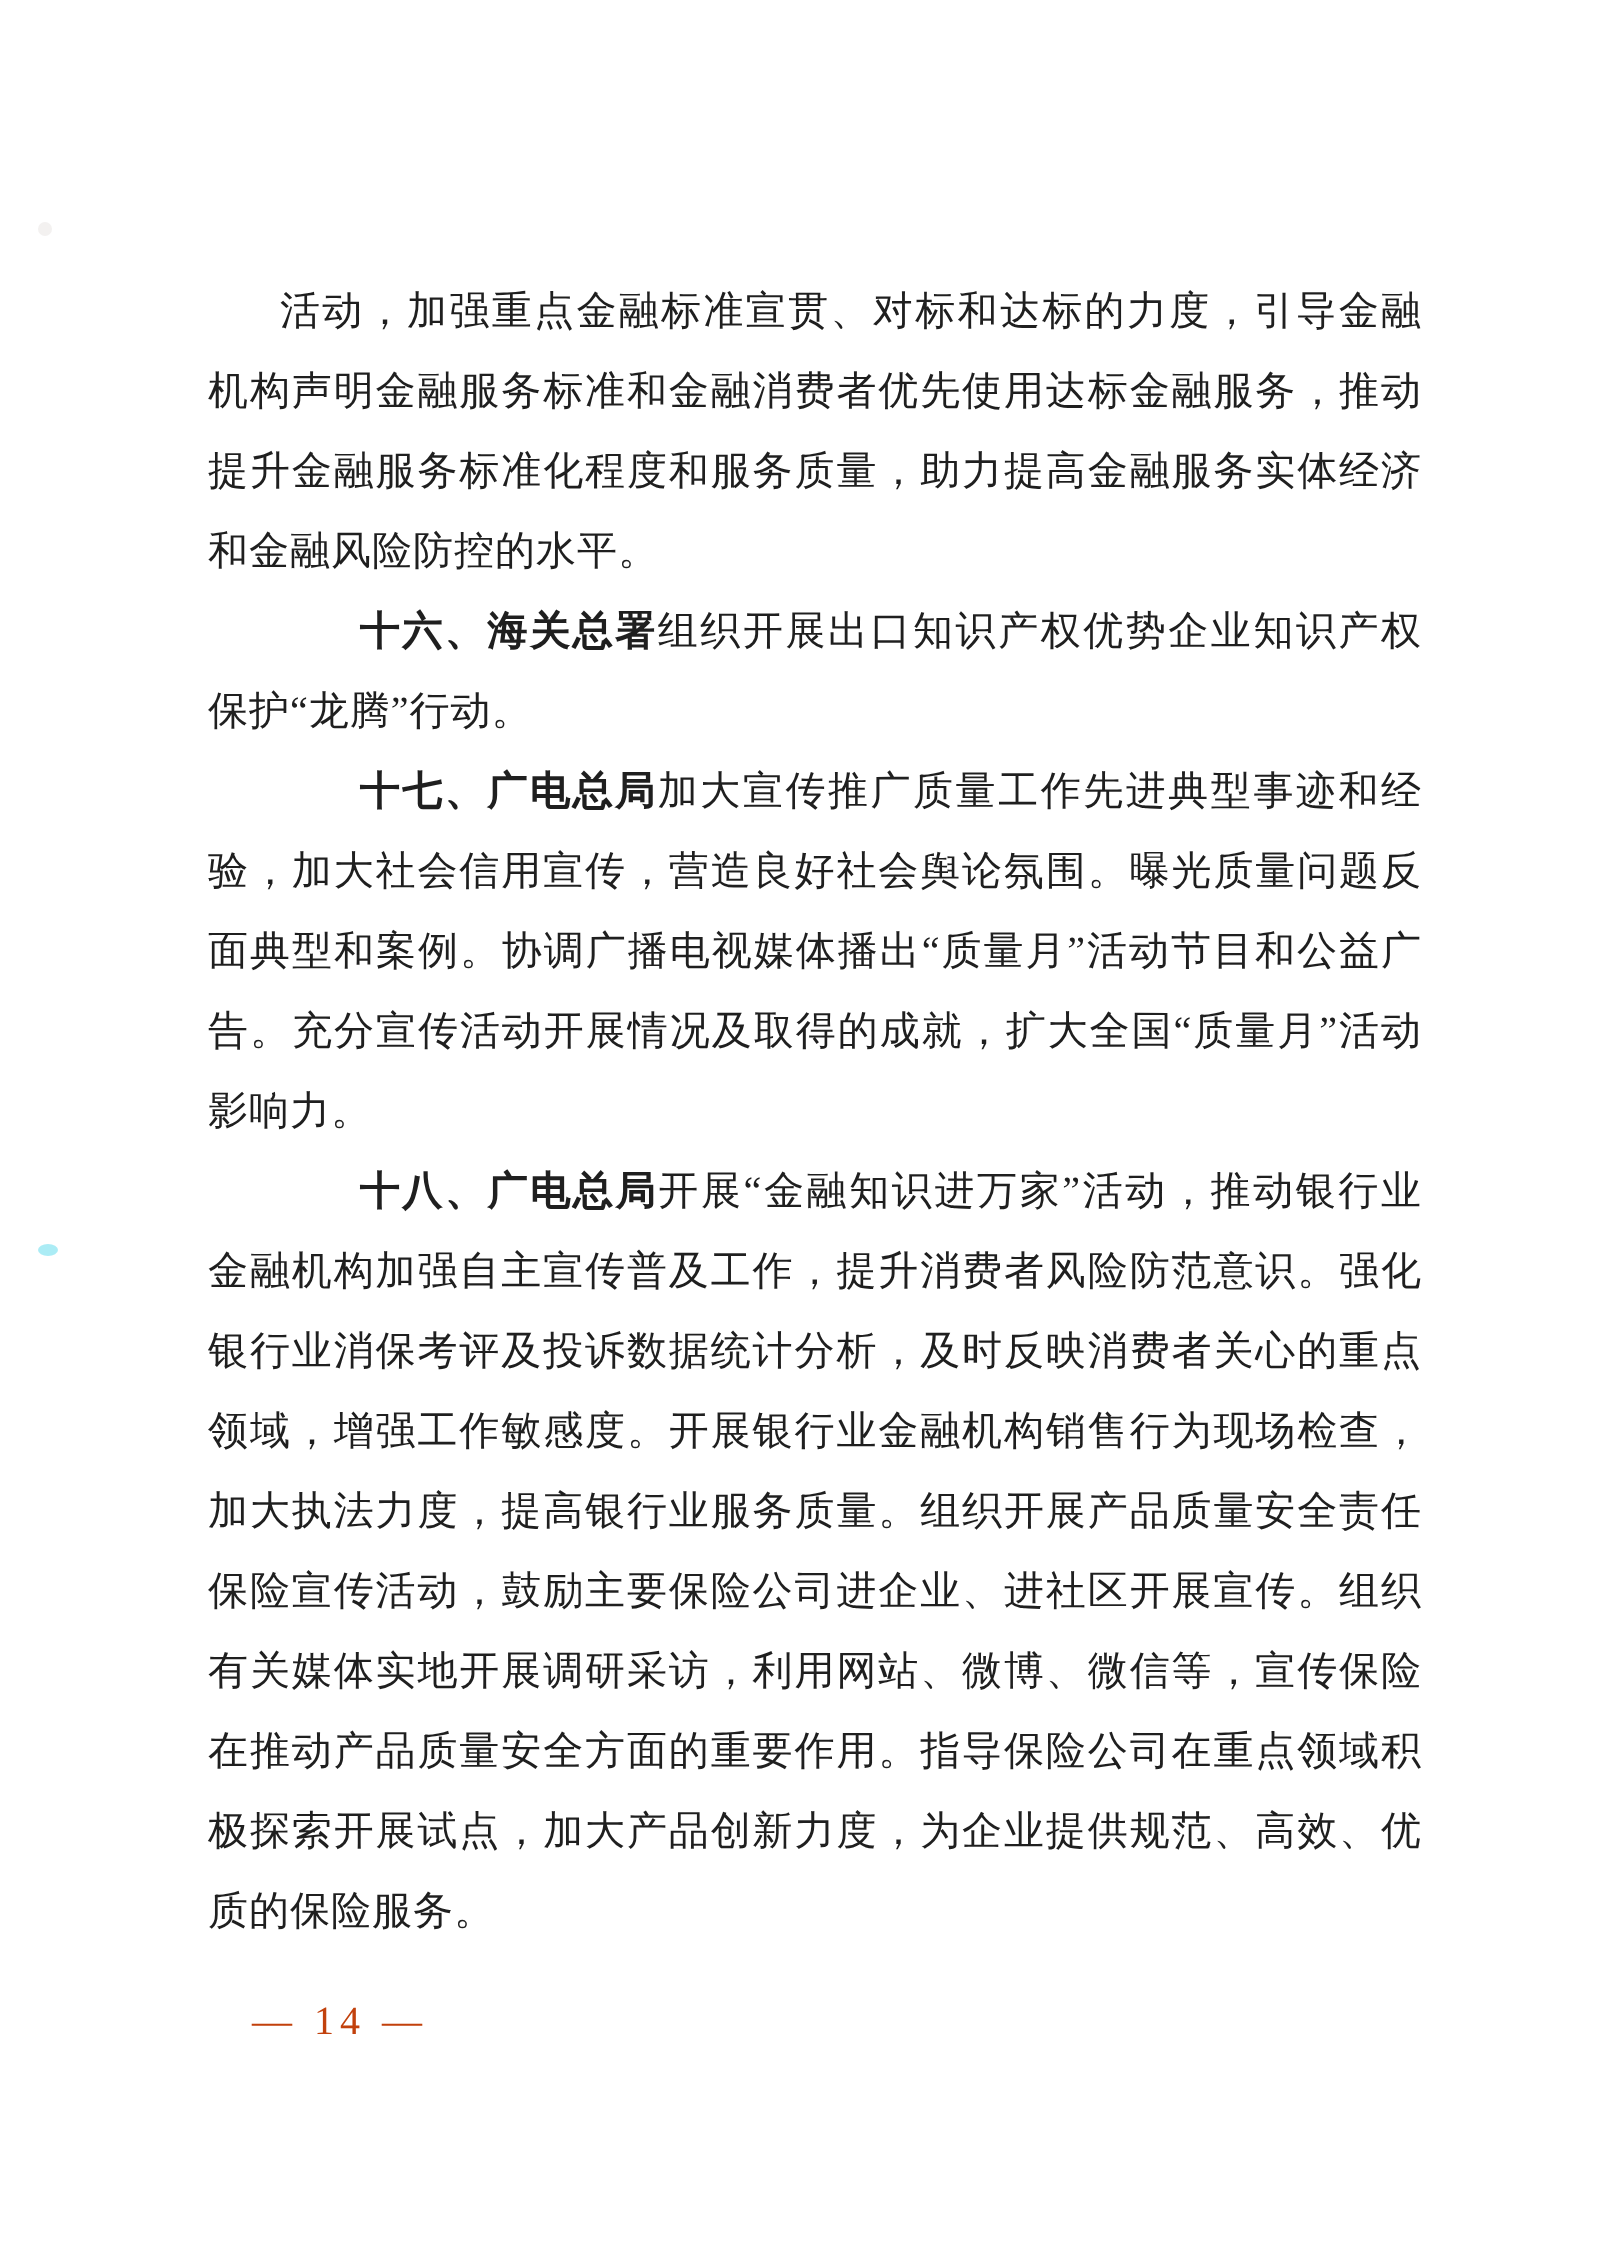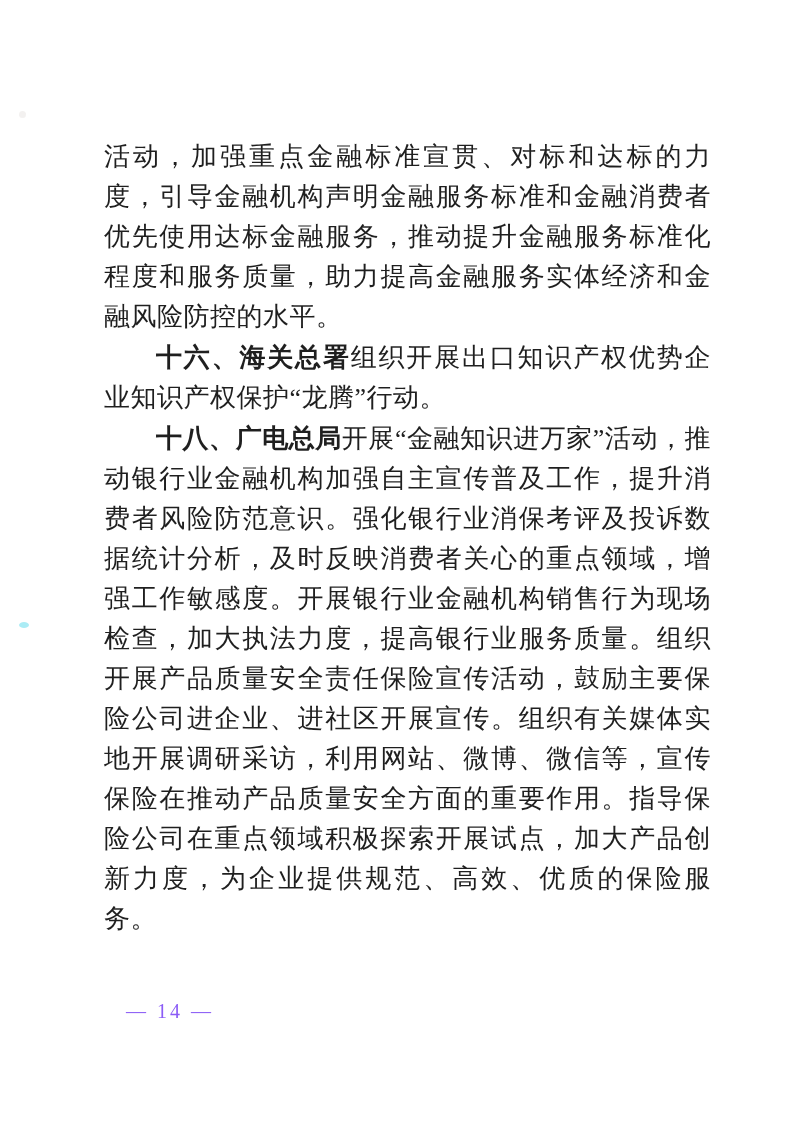--- a/index.html
+++ b/index.html
@@ -27,7 +27,7 @@
     left: 104px;
     width: 607px;
     color: #1f1f1f;
-    font-size: 26px;
+    font-size: 20px;
     line-height: 40px;
     text-align: justify;
     letter-spacing: 0.5px;

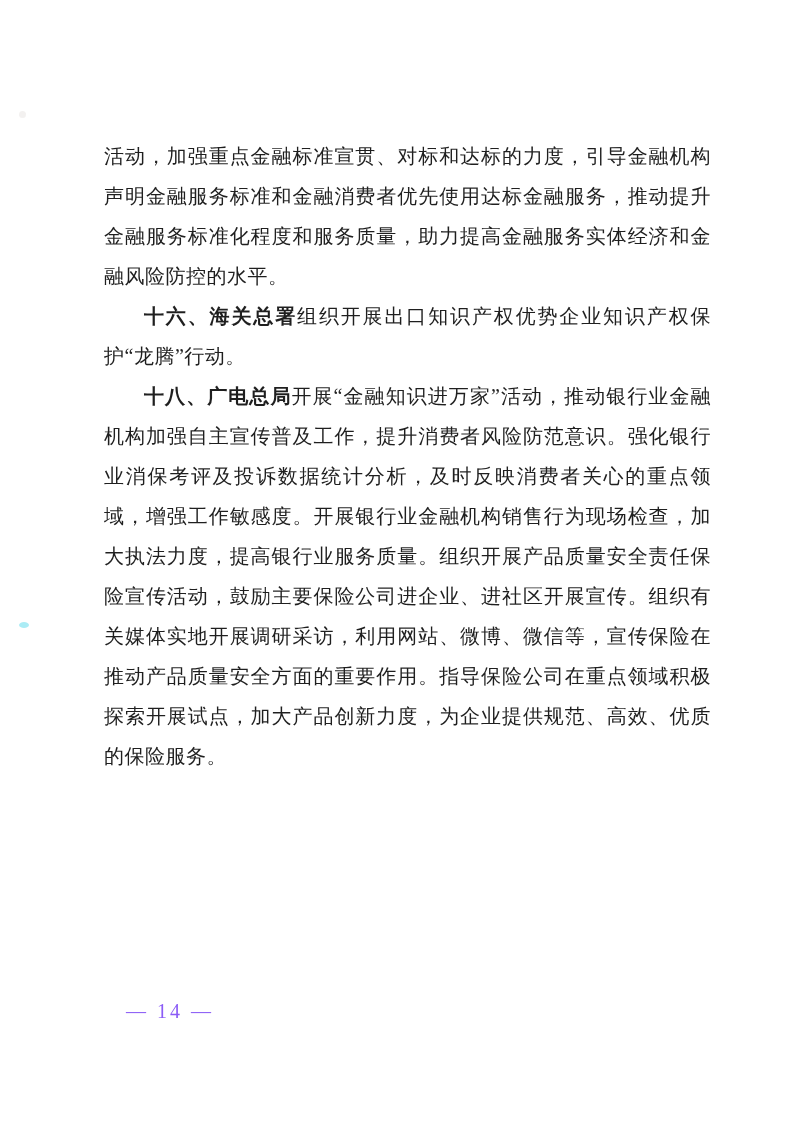--- a/index.html
+++ b/index.html
@@ -43,6 +43,7 @@
     font-family: "Liberation Sans", sans-serif;
     font-weight: bold;
     letter-spacing: 0.5px;
+    margin-left: 36px;
   }
   .page-number {
     position: absolute;

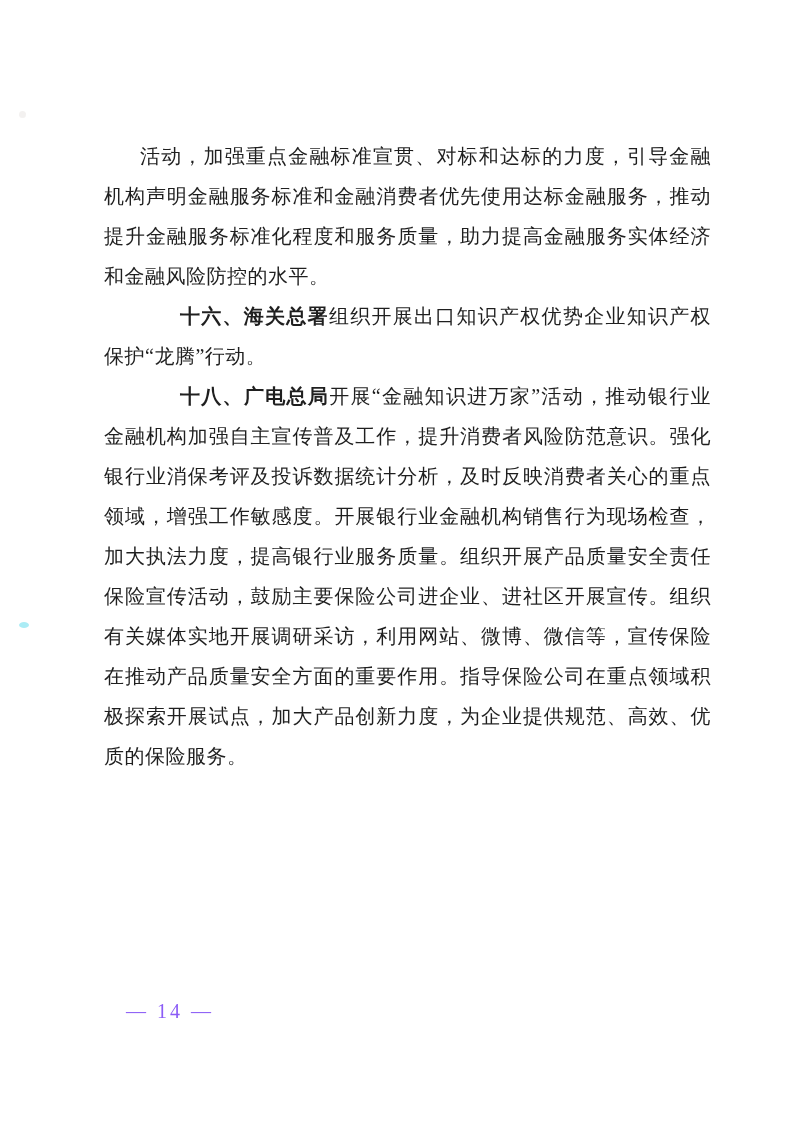--- a/index.html
+++ b/index.html
@@ -87,6 +87,7 @@
   <div class="text-block">
     <p><span class="para-lead"></span><span>活动，加强重点金融标准宣贯、对标和达标的力度，引导金融机构声明金融服务标准和金融消费者优先使用达标金融服务，推动提升金融服务标准化程度和服务质量，助力提高金融服务实体经济和金融风险防控的水平。</span></p>
     <p class="indent"><span class="para-lead">十六、海关总署</span><span>组织开展出口知识产权优势企业知识产权保护“龙腾”行动。</span></p>
+    <p class="indent"><span class="para-lead">十七、广电总局</span><span>加大宣传推广质量工作先进典型事迹和经验，加大社会信用宣传，营造良好社会舆论氛围。曝光质量问题反面典型和案例。协调广播电视媒体播出“质量月”活动节目和公益广告。充分宣传活动开展情况及取得的成就，扩大全国“质量月”活动影响力。</span></p>
     <p class="indent"><span class="para-lead">十八、广电总局</span><span>开展“金融知识进万家”活动，推动银行业金融机构加强自主宣传普及工作，提升消费者风险防范意识。强化银行业消保考评及投诉数据统计分析，及时反映消费者关心的重点领域，增强工作敏感度。开展银行业金融机构销售行为现场检查，加大执法力度，提高银行业服务质量。组织开展产品质量安全责任保险宣传活动，鼓励主要保险公司进企业、进社区开展宣传。组织有关媒体实地开展调研采访，利用网站、微博、微信等，宣传保险在推动产品质量安全方面的重要作用。指导保险公司在重点领域积极探索开展试点，加大产品创新力度，为企业提供规范、高效、优质的保险服务。</span></p>
   </div>
 

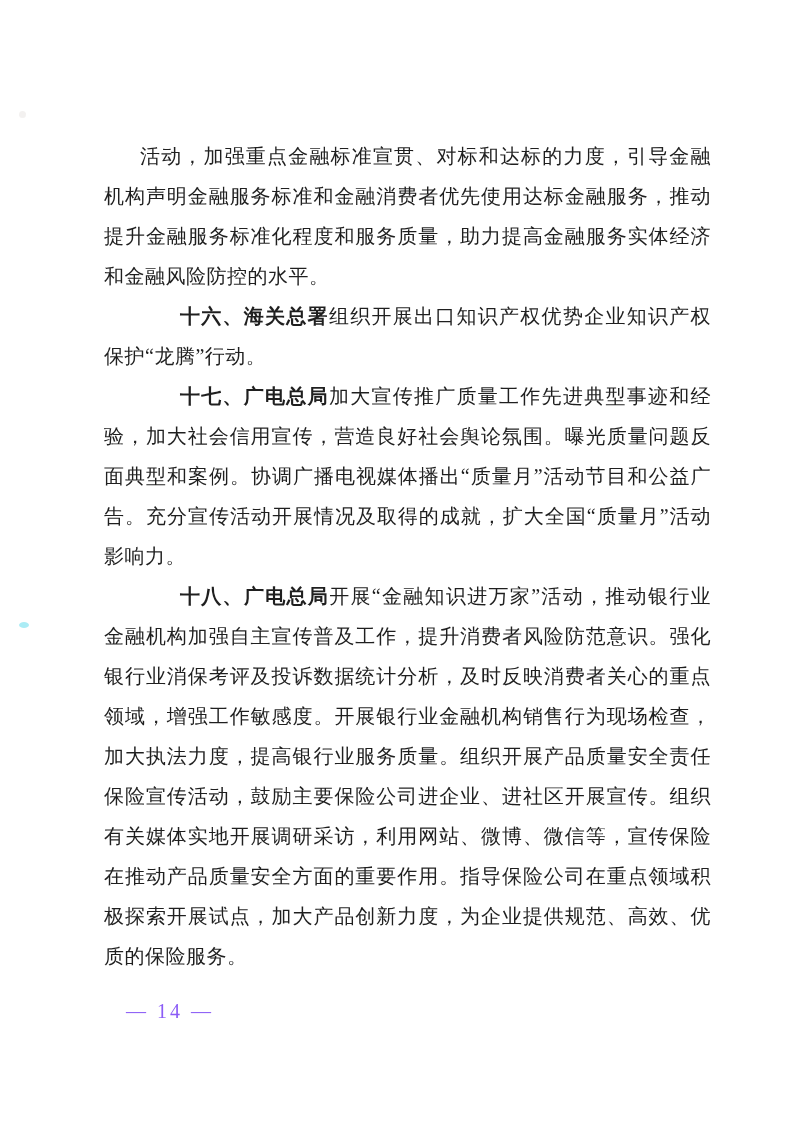--- a/index.html
+++ b/index.html
@@ -51,7 +51,7 @@
     left: 126px;
     font-family: "Liberation Serif", serif;
     font-size: 20px;
-    color: #8b5cf6;
+    color: #c2410c;
     letter-spacing: 3px;
     white-space: nowrap;
   }

